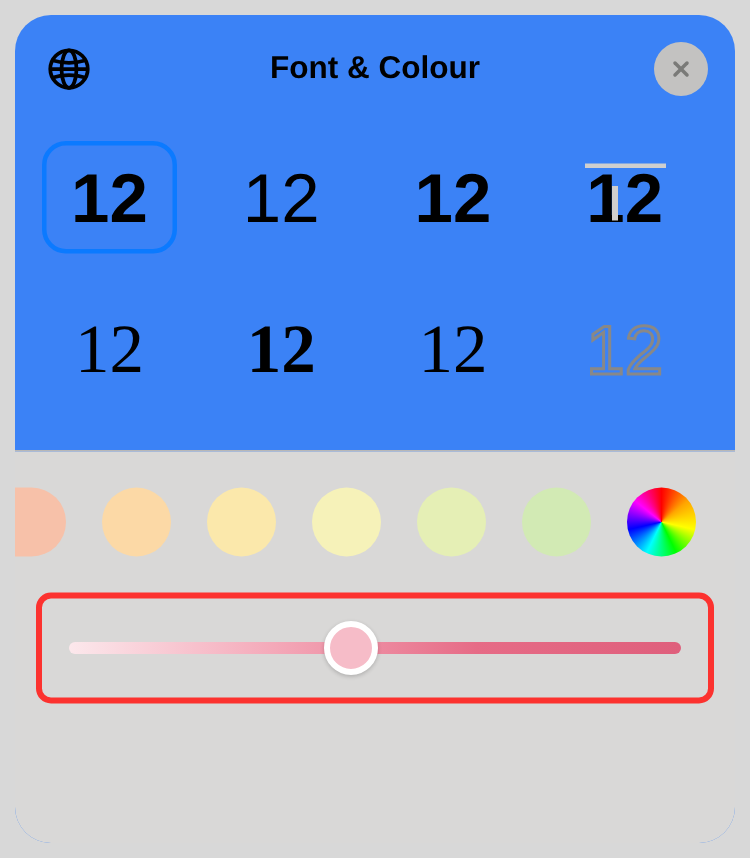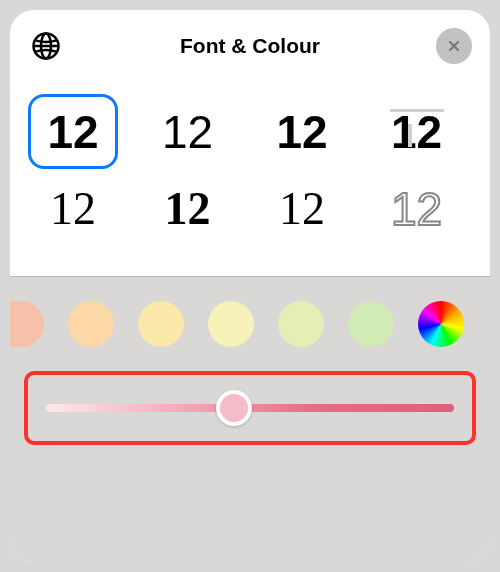--- a/index.html
+++ b/index.html
@@ -18,7 +18,7 @@
     .sheet {
       width: 100%;
       height: 100%;
-      background: #ffffff;
+      background: #3b82f6;
       border-radius: 24px;
       overflow: hidden;
       position: relative;

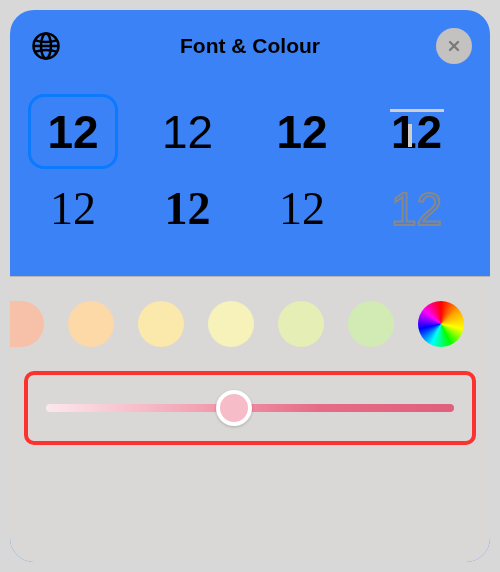--- a/index.html
+++ b/index.html
@@ -61,7 +61,7 @@
     .font-grid {
       display: grid;
       grid-template-columns: repeat(4, 1fr);
-      gap: 2px 14px;
+      gap: 26px 14px;
       padding: 20px 18px 30px 18px;
     }
     .font-item {

